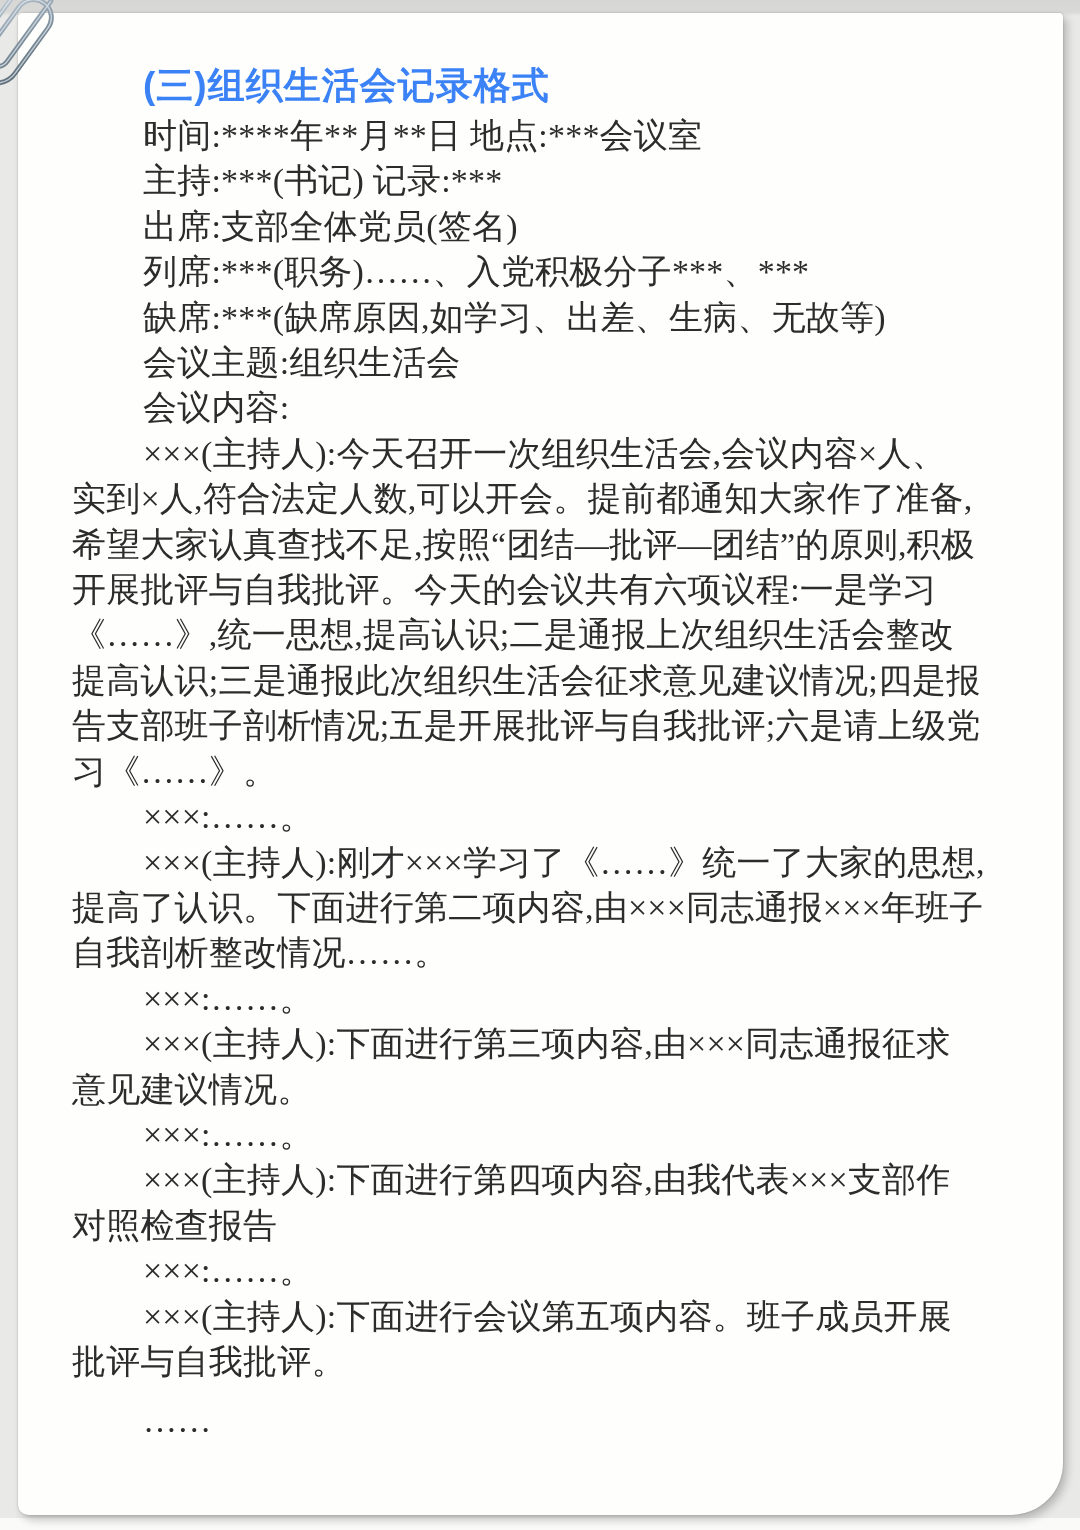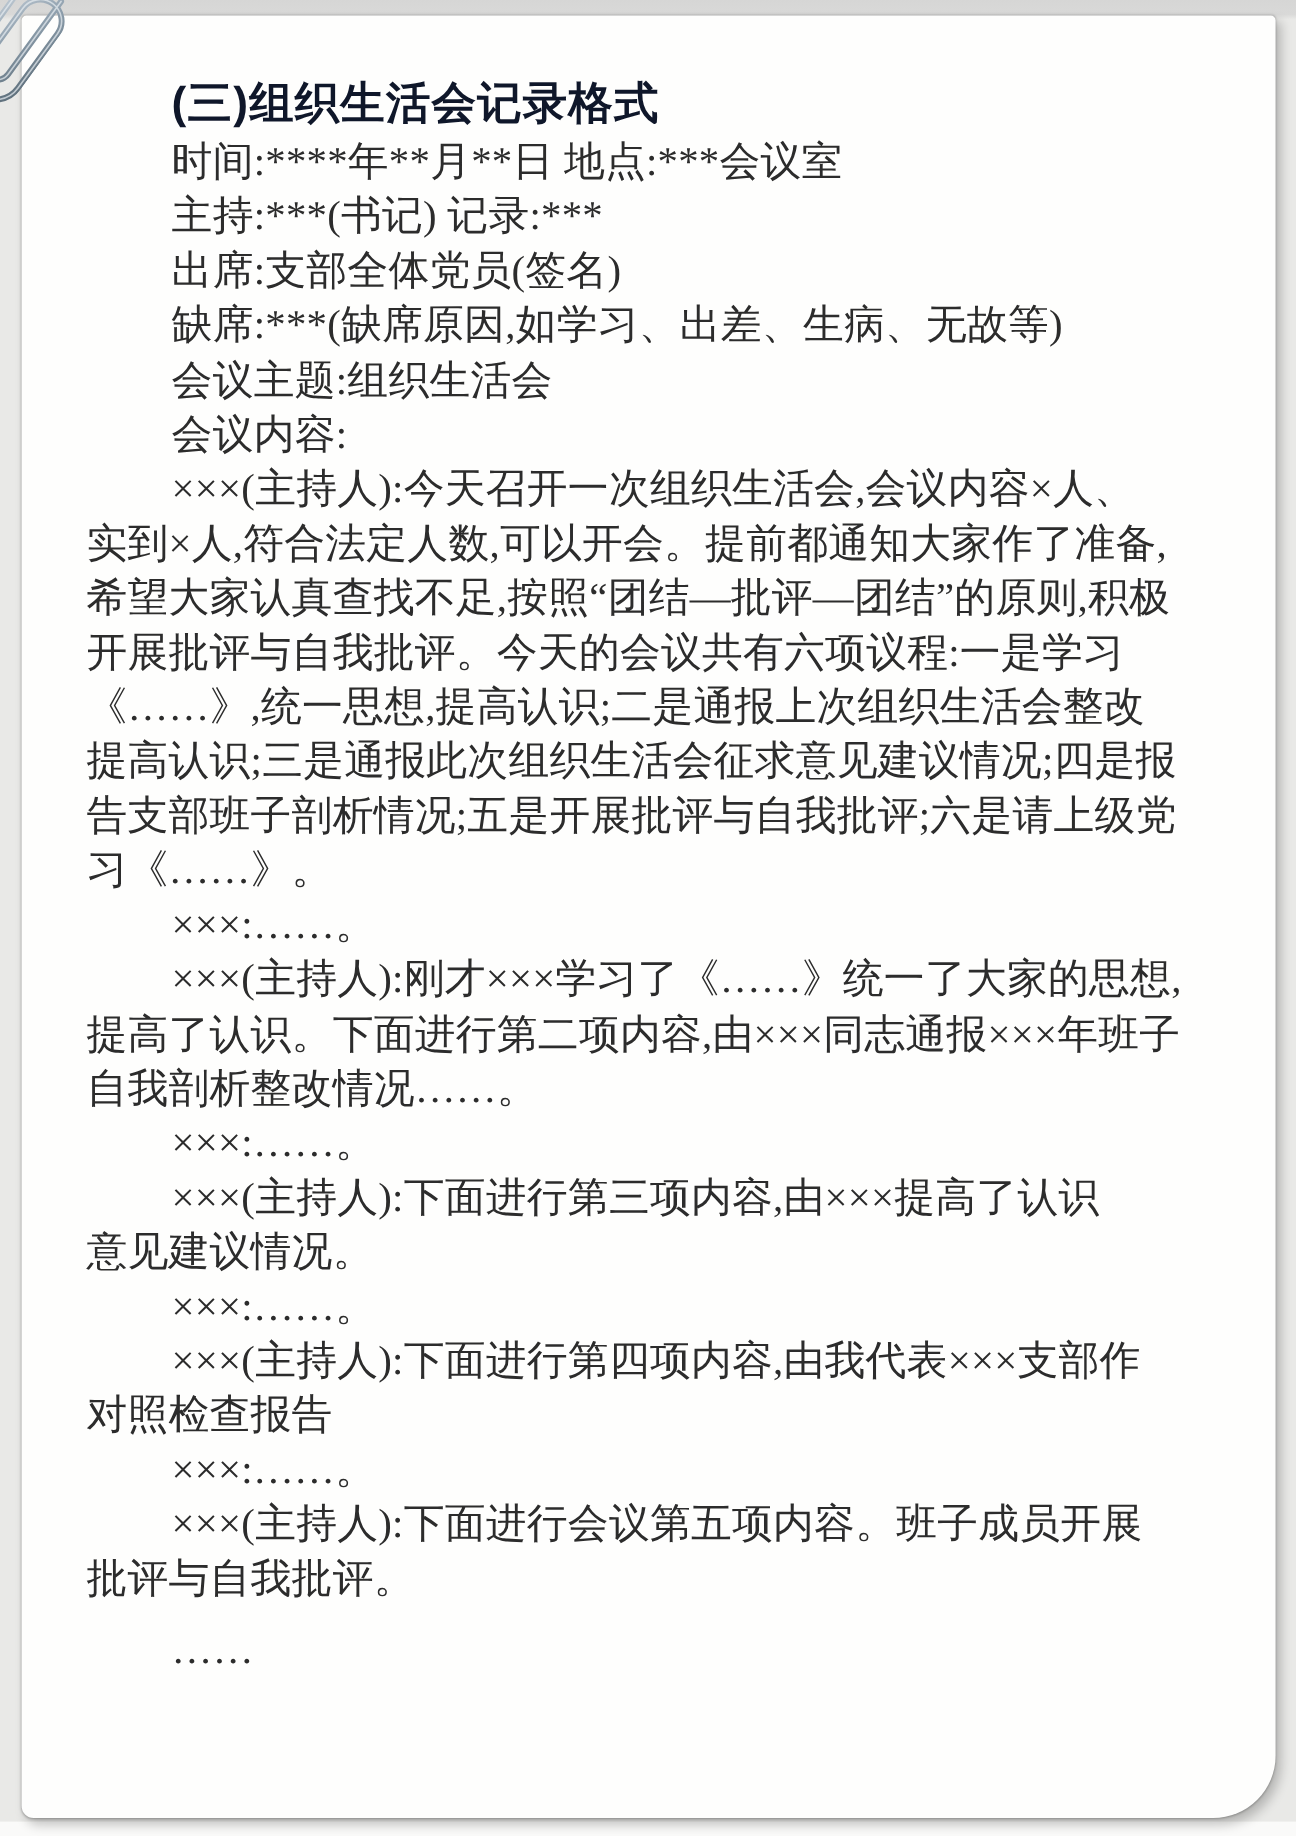--- a/index.html
+++ b/index.html
@@ -58,7 +58,7 @@
     font-size: 37px;
     line-height: 54px;
     margin-left: 71px;
-    color: #0f172a;
+    color: #3b82f6;
     letter-spacing: 1px;
   }
   .line {

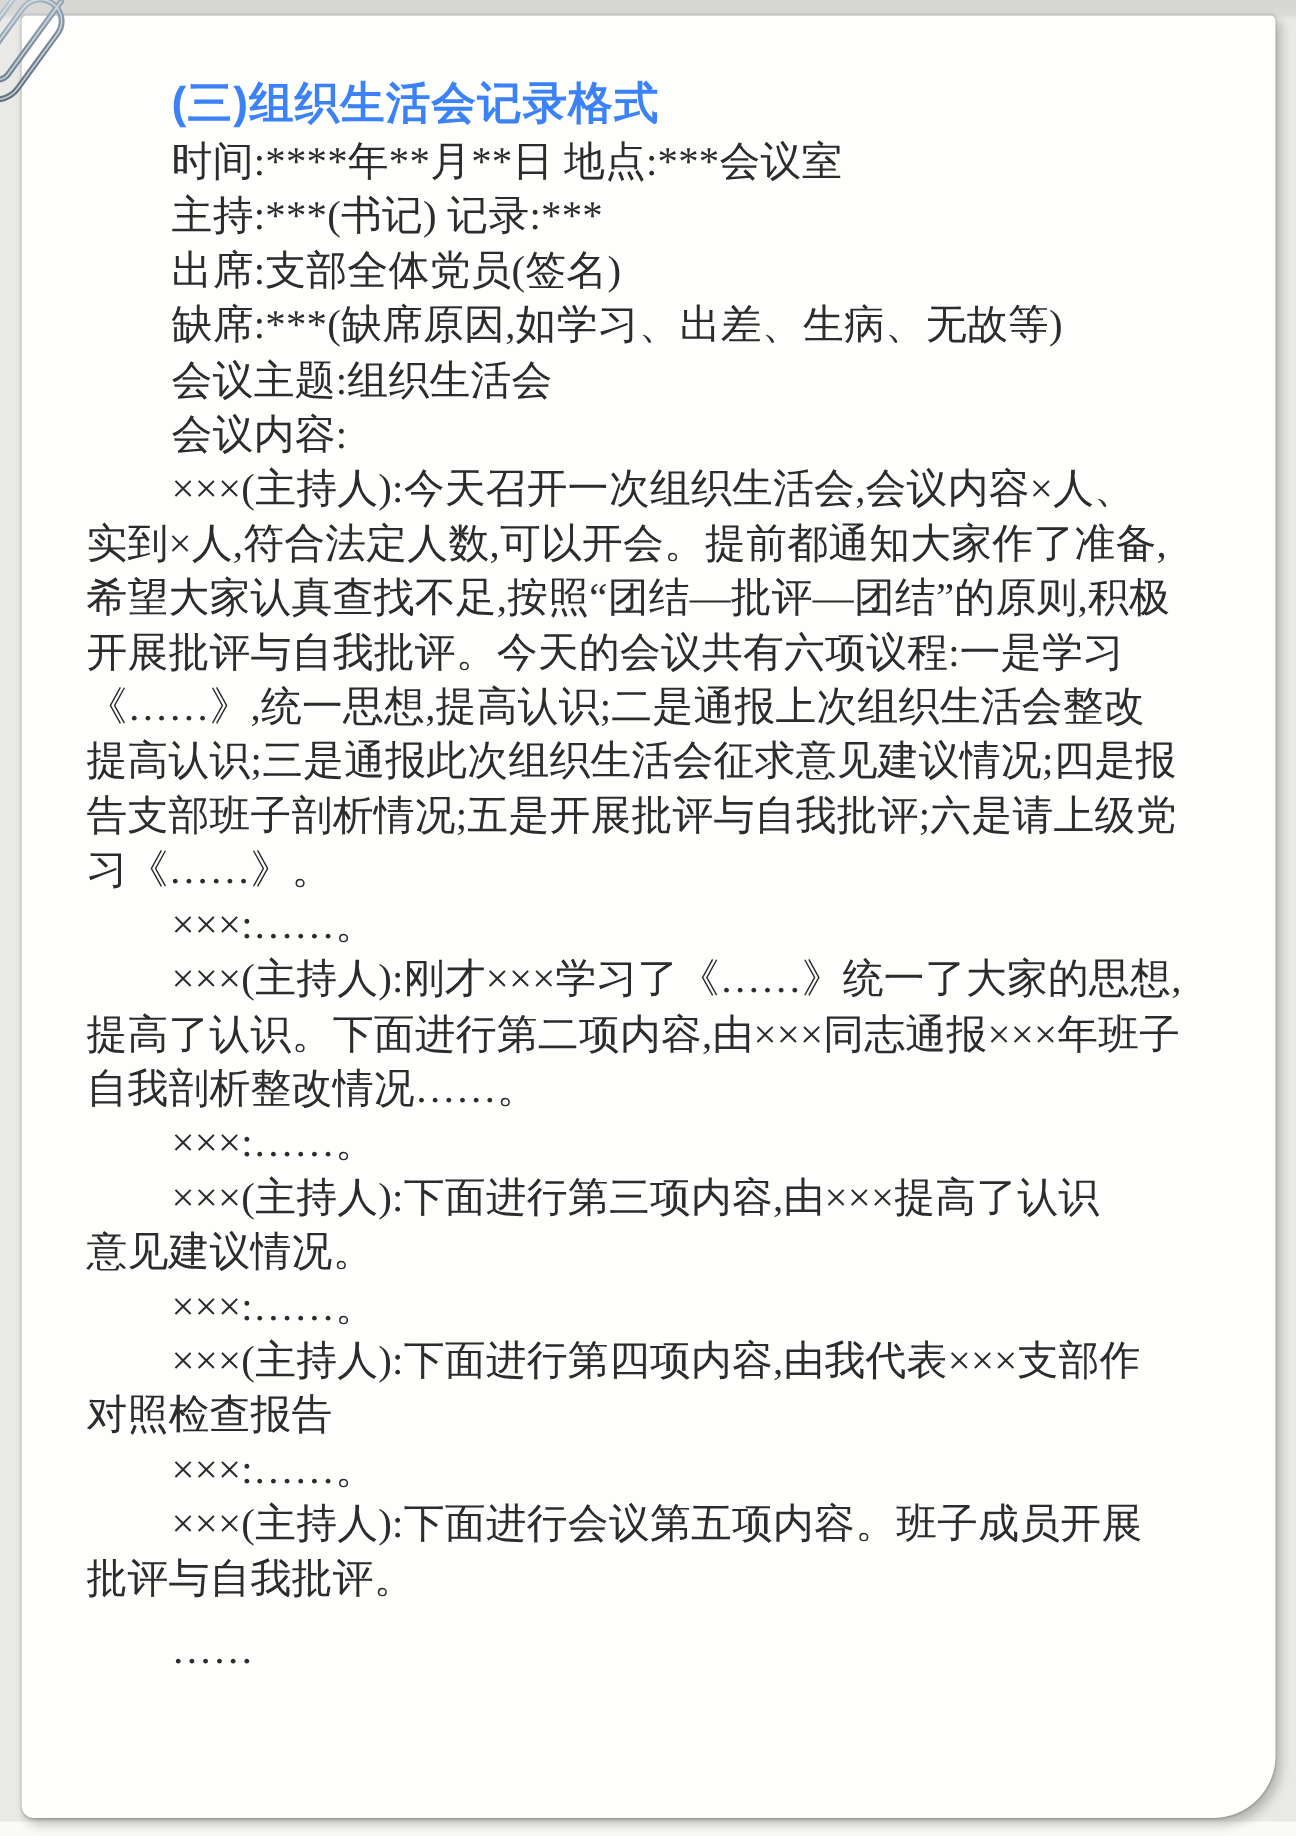--- a/index.html
+++ b/index.html
@@ -97,6 +97,7 @@
           <div class="line indent">时间:****年**月**日 地点:***会议室</div>
           <div class="line indent">主持:***(书记) 记录:***</div>
           <div class="line indent">出席:支部全体党员(签名)</div>
+          <div class="line indent">列席:***(职务)……、入党积极分子***、***</div>
           <div class="line indent">缺席:***(缺席原因,如学习、出差、生病、无故等)</div>
           <div class="line indent">会议主题:组织生活会</div>
           <div class="line indent">会议内容:</div>

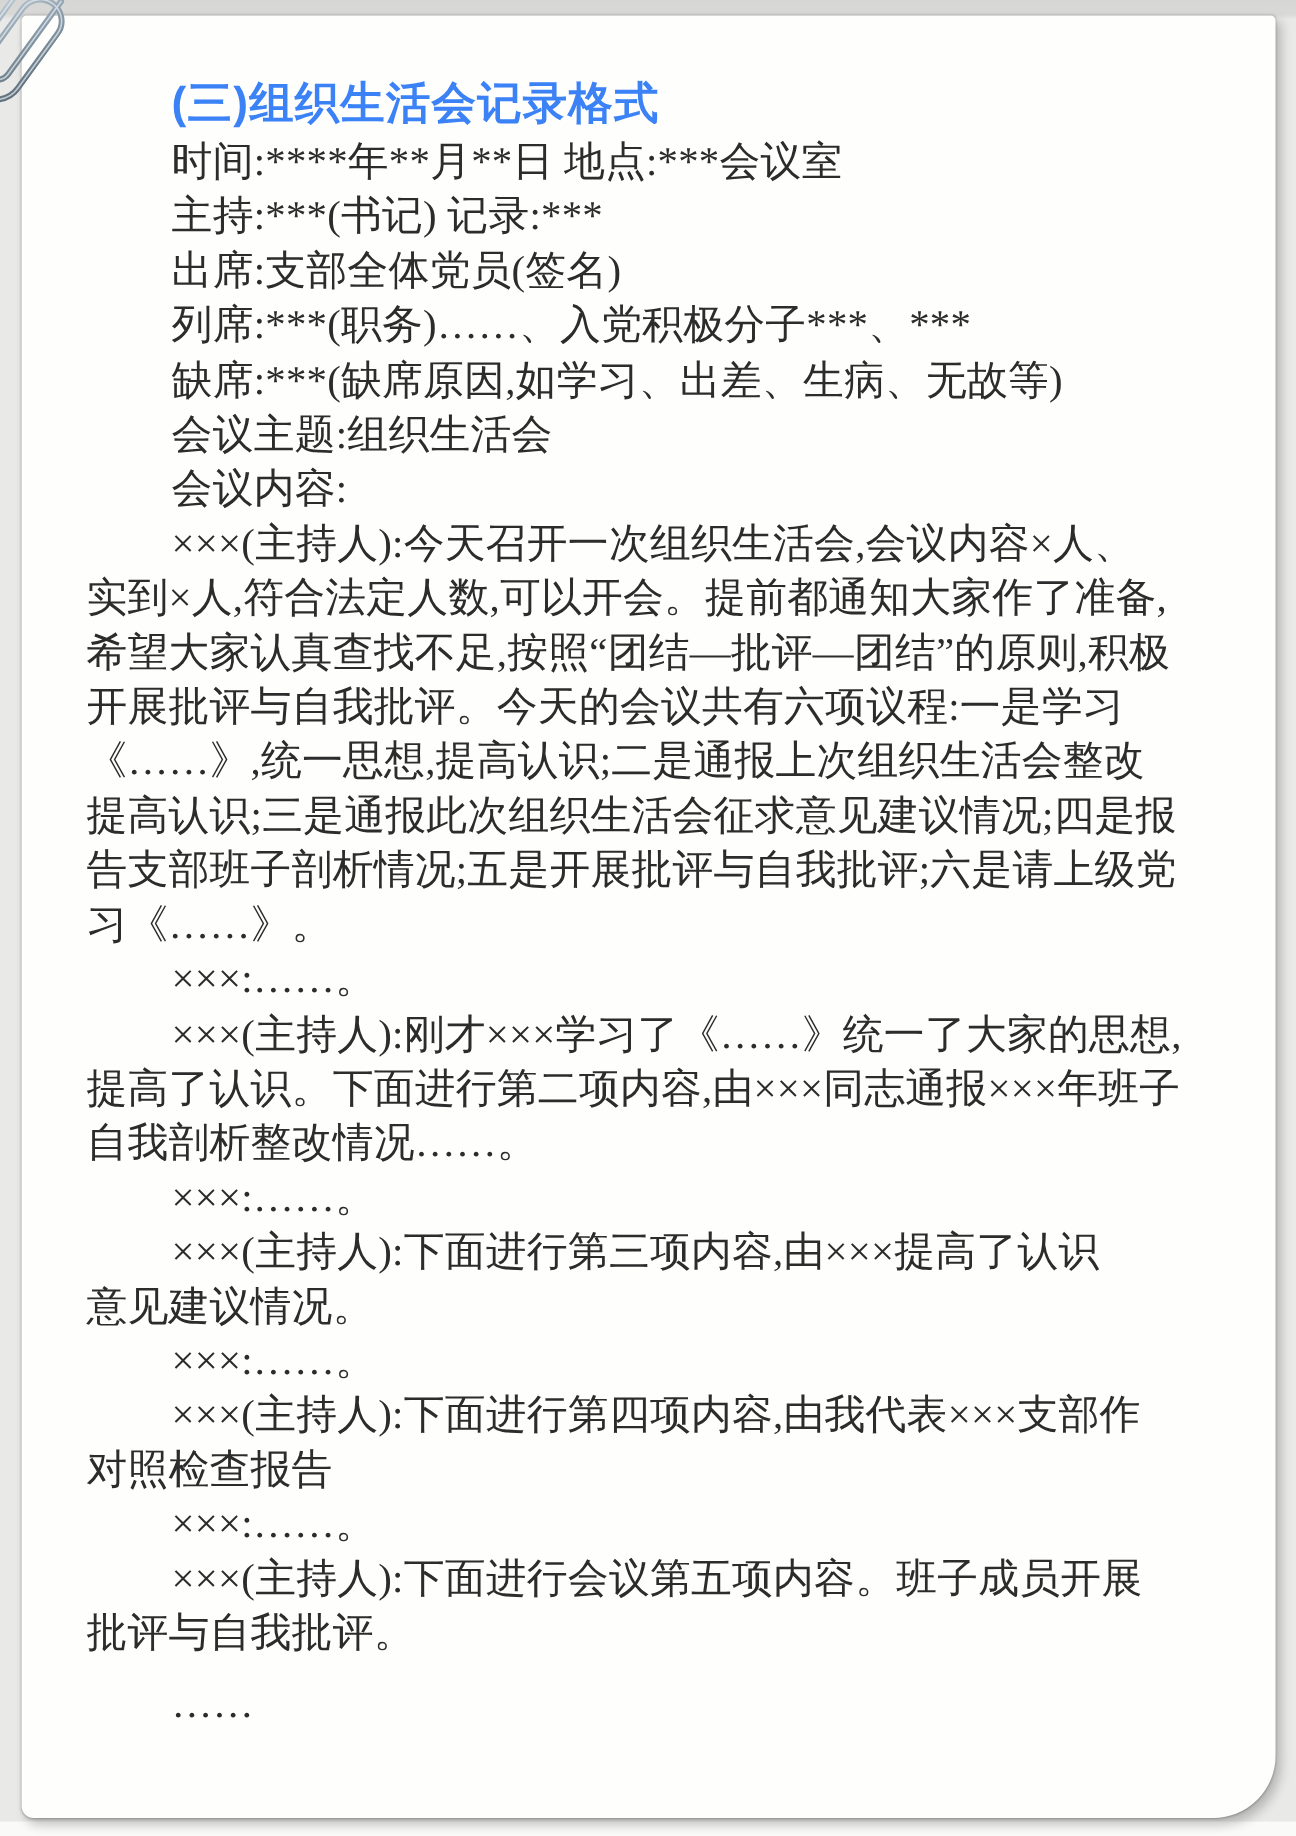--- a/index.html
+++ b/index.html
@@ -114,7 +114,7 @@
           <div class="line">提高了认识。下面进行第二项内容,由×××同志通报×××年班子</div>
           <div class="line">自我剖析整改情况……。</div>
           <div class="line indent">×××:……。</div>
-          <div class="line indent">×××(主持人):下面进行第三项内容,由×××提高了认识</div>
+          <div class="line indent">×××(主持人):下面进行第三项内容,由×××同志通报征求</div>
           <div class="line">意见建议情况。</div>
           <div class="line indent">×××:……。</div>
           <div class="line indent">×××(主持人):下面进行第四项内容,由我代表×××支部作</div>

